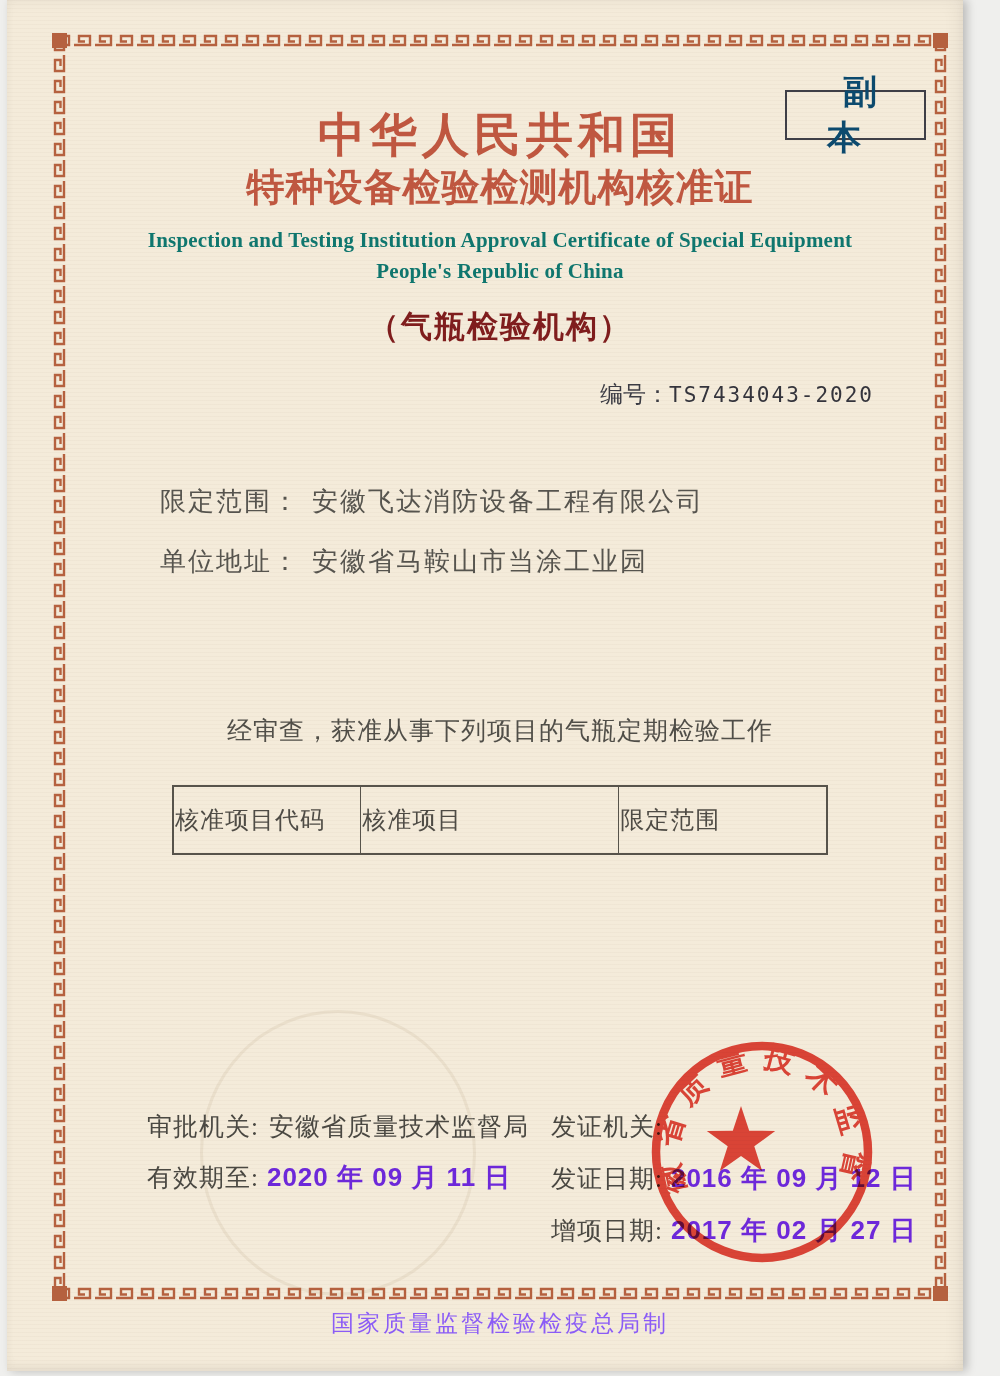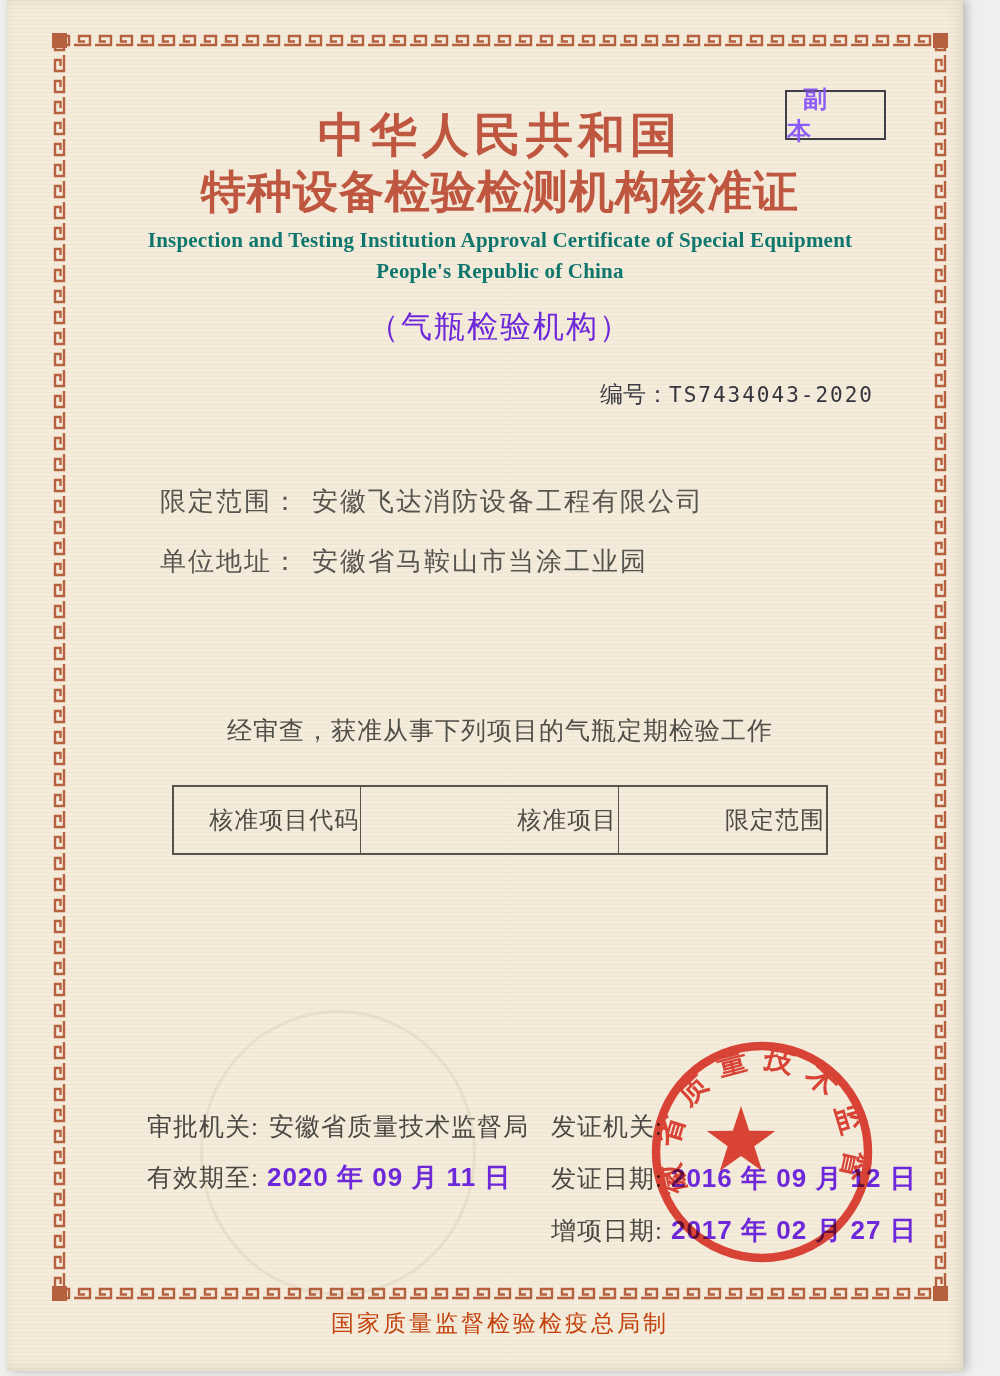--- a/index.html
+++ b/index.html
@@ -20,7 +20,7 @@
   .badge{
     position:absolute;left:785px;top:90px;width:97px;height:46px;
     border:2.5px solid #3f3f47;display:flex;align-items:center;justify-content:center;
-    font-size:24px;font-weight:600;color:#8b5cf6;letter-spacing:16px;text-indent:16px;
+    font-size:34px;font-weight:600;color:#0c4a6e;letter-spacing:16px;text-indent:16px;padding-left:40px;
   }
   .centered{left:52px;width:896px;text-align:center;}
   .t-cn1{top:104px;font-size:47px;font-weight:700;color:#bf5740;letter-spacing:5px;}

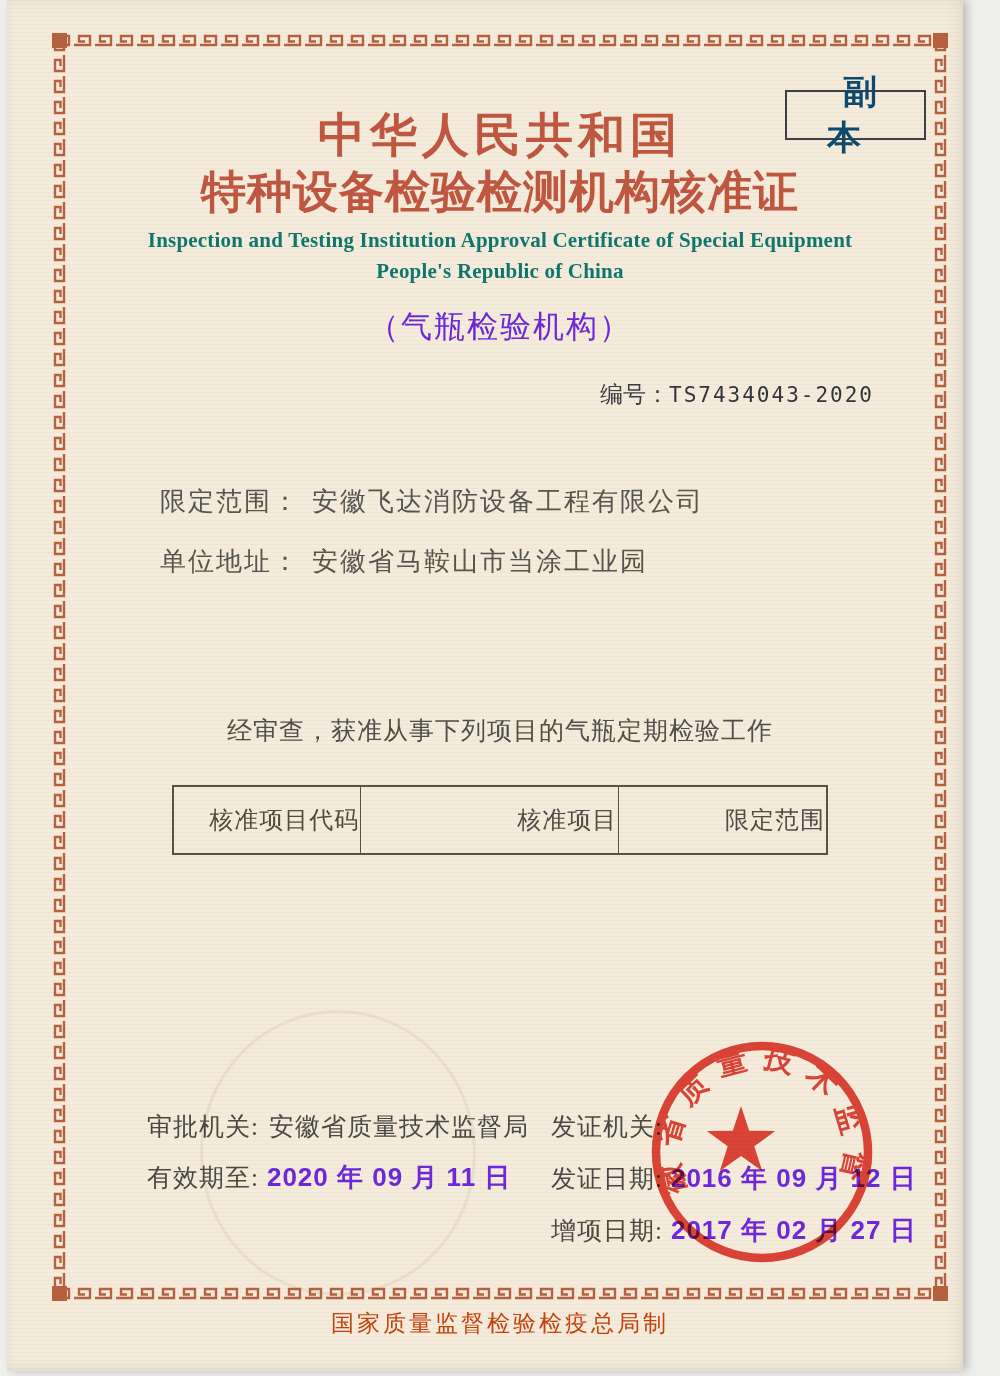--- a/index.html
+++ b/index.html
@@ -24,7 +24,7 @@
   }
   .centered{left:52px;width:896px;text-align:center;}
   .t-cn1{top:104px;font-size:47px;font-weight:700;color:#bf5740;letter-spacing:5px;}
-  .t-cn2{top:162px;font-size:45px;font-weight:700;color:#bf5740;letter-spacing:1px;}
+  .t-cn2{top:162px;font-size:38px;font-weight:700;color:#bf5740;letter-spacing:1px;}
   .t-en{font-size:21px;font-weight:700;color:#0f766e;letter-spacing:.2px;}
   .t-en1{top:228px;}
   .t-en2{top:259px;}

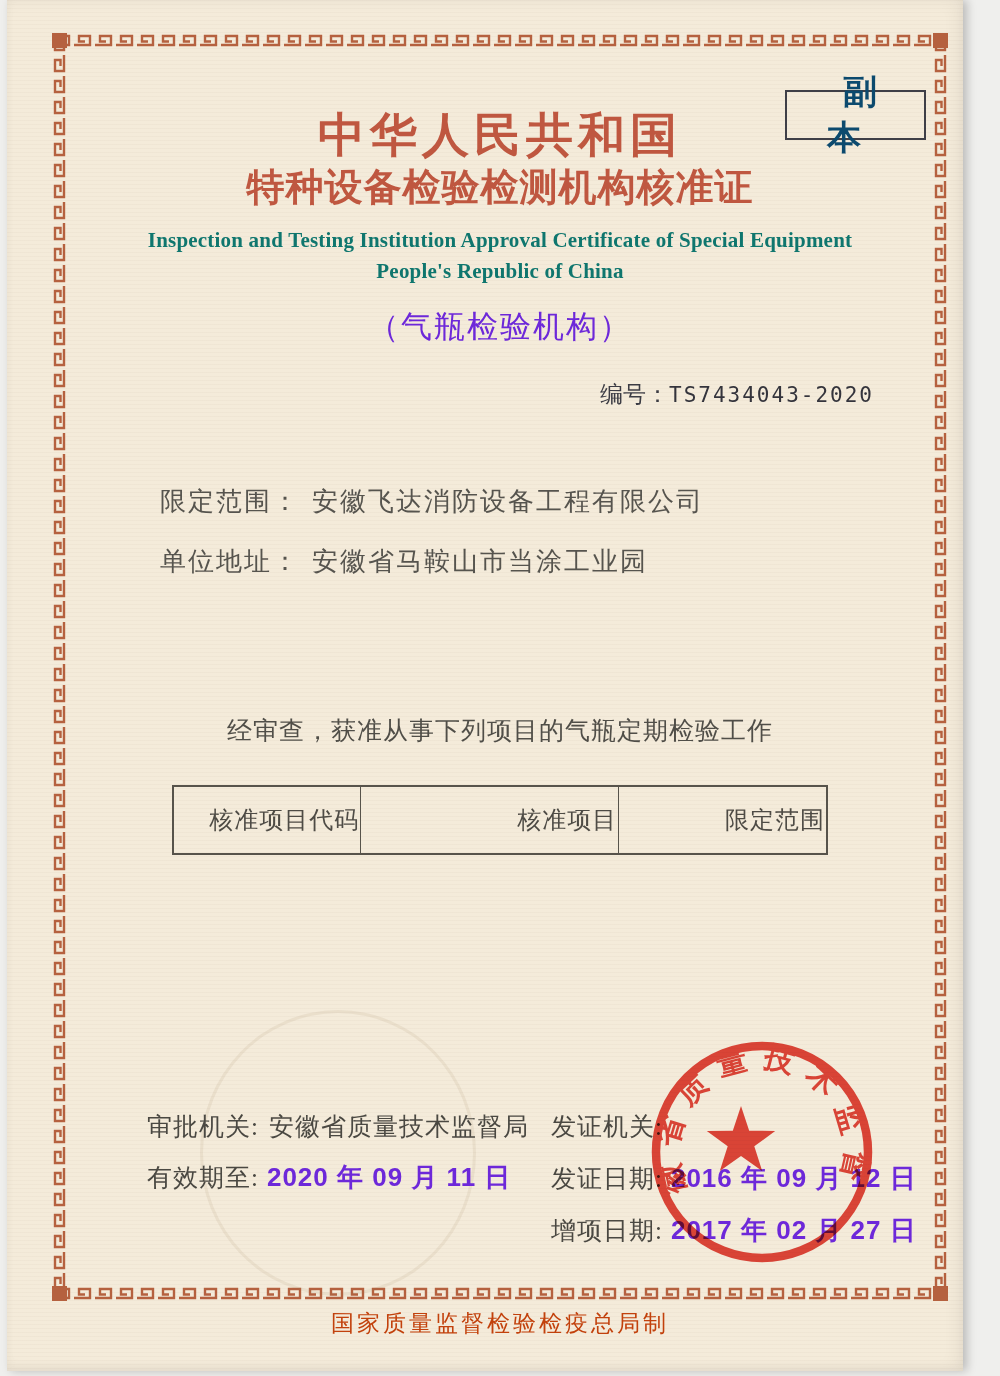--- a/index.html
+++ b/index.html
@@ -28,7 +28,7 @@
   .t-en{font-size:21px;font-weight:700;color:#0f766e;letter-spacing:.2px;}
   .t-en1{top:228px;}
   .t-en2{top:259px;}
-  .t-sub{top:306px;font-size:31px;font-weight:400;color:#6d28d9;letter-spacing:2px;}
+  .t-sub{top:306px;font-size:31px;font-weight:700;color:#7f1d1d;letter-spacing:2px;}
   .certno{left:600px;top:379px;font-size:23px;color:#3c3c44;text-align:center;}
   .certno .val{font-family:"DejaVu Sans Mono","Liberation Mono",monospace;font-size:21px;letter-spacing:2px;color:#34343c;}
   .fieldrow{left:160px;font-size:26px;color:#56544e;letter-spacing:2px;}

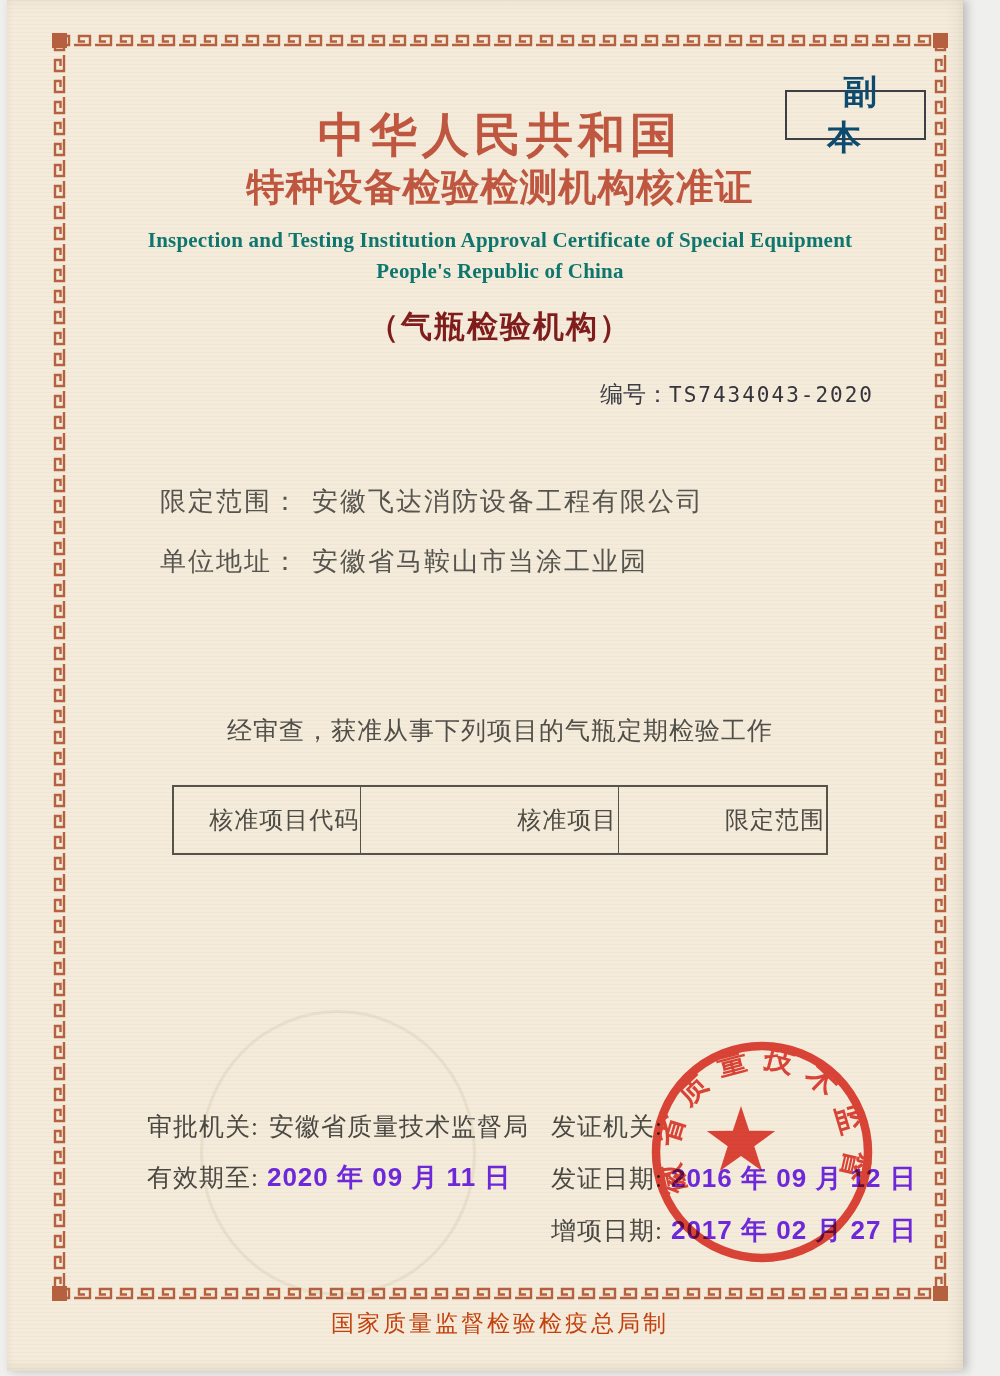--- a/index.html
+++ b/index.html
@@ -40,7 +40,7 @@
     font-size:24px;color:#4e4b45;
   }
   table.approval td{
-    border:1.5px solid #57534b;text-align:right;vertical-align:middle;
+    border:1.5px solid #57534b;text-align:left;vertical-align:middle;
     letter-spacing:1px;
   }
   table.approval{border:2.5px solid #57534b;}

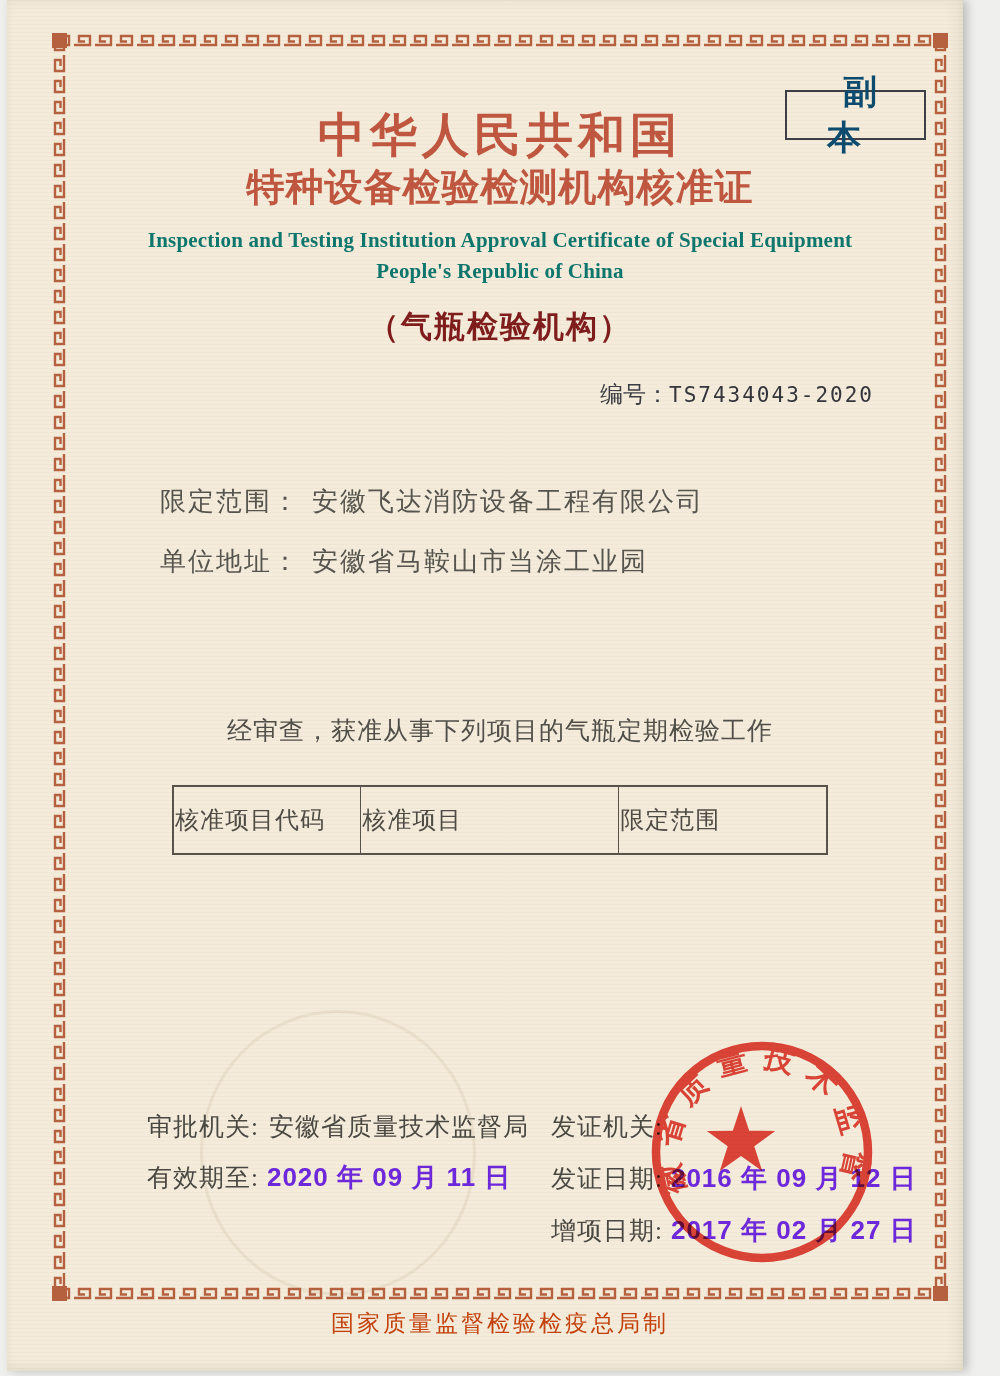--- a/index.html
+++ b/index.html
@@ -58,7 +58,7 @@
   .r-issueorg{left:551px;top:1110px;}
   .r-issuedate{left:551px;top:1161px;}
   .r-adddate{left:551px;top:1213px;}
-  .footer{top:1308px;font-size:23px;color:#c2410c;letter-spacing:3px;}
+  .footer{top:1308px;font-size:23px;color:#8b5cf6;letter-spacing:3px;}
   .watermark{
     position:absolute;left:200px;top:1010px;width:270px;height:280px;
     border:3px solid rgba(150,120,80,.10);border-radius:50%;

